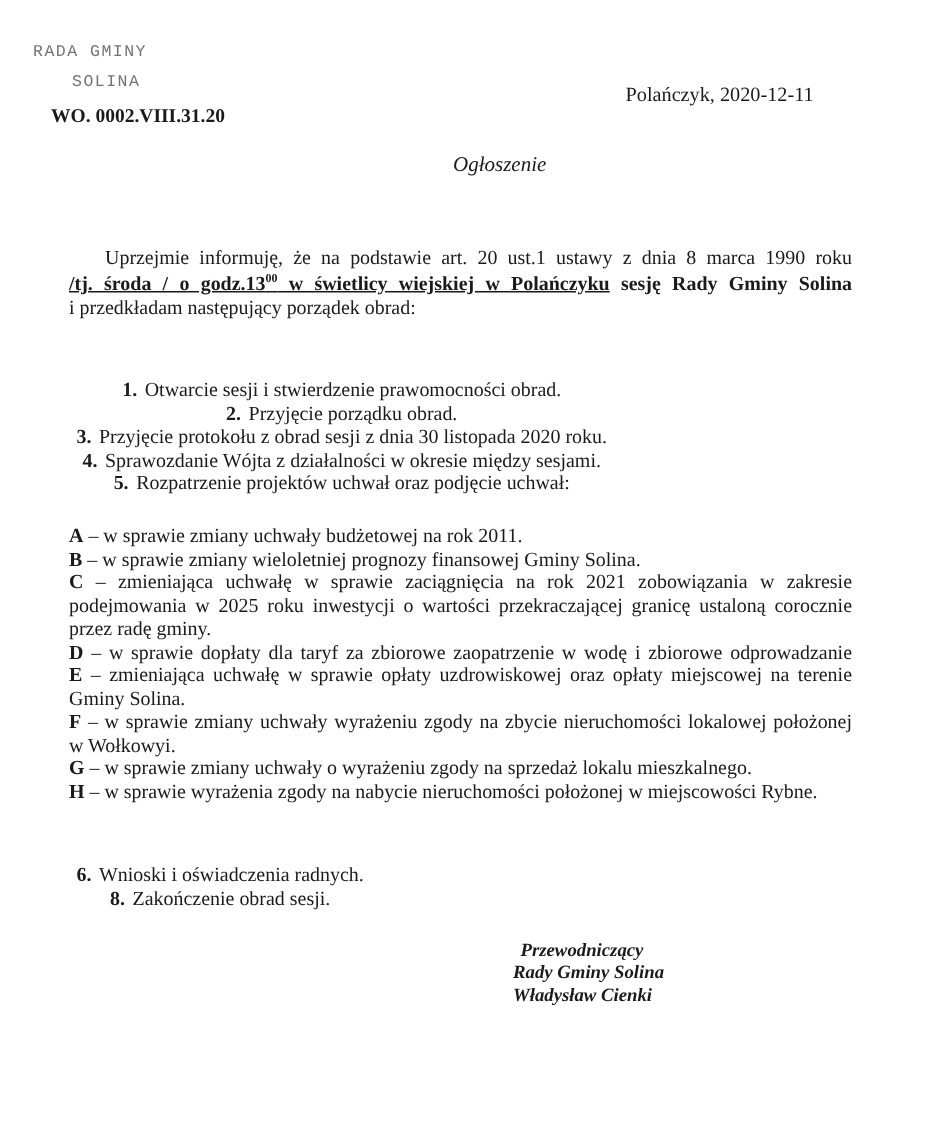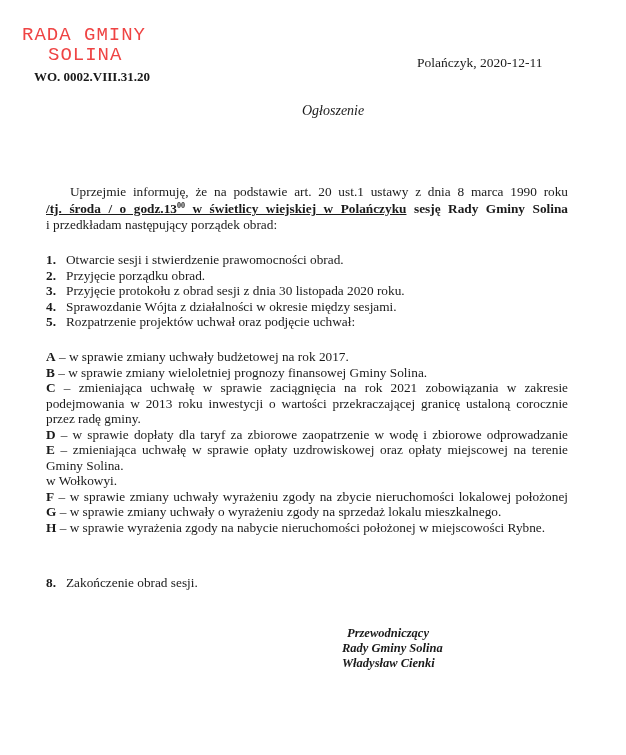--- a/index.html
+++ b/index.html
@@ -6,7 +6,7 @@
   body { width:626px; height:755px; position:relative; overflow:hidden;
          font-family:"Liberation Serif", serif; color:#1a1a1a; font-size:13.3px; }
   .abs { position:absolute; white-space:nowrap; }
-  .stamp { color:#ef4444; font-family:"Liberation Mono", monospace; font-size:19px; letter-spacing:1px; line-height:20px; }
+  .stamp { color:#737373; font-family:"Liberation Mono", monospace; font-size:11px; letter-spacing:1px; line-height:20px; }
   .ref { font-weight:bold; font-size:13px; }
   .title { font-weight:normal; font-style:italic; font-size:14px; }
   .para { left:46px; width:522px; line-height:16.5px; }

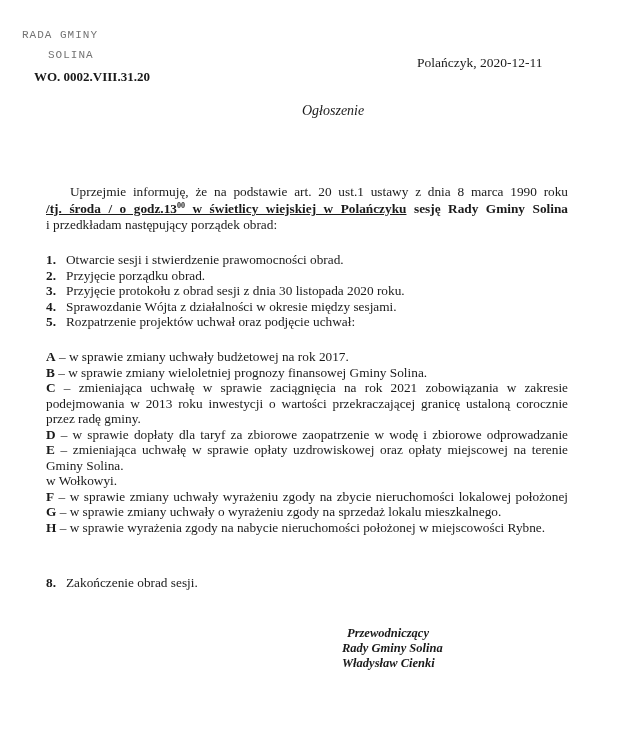--- a/index.html
+++ b/index.html
@@ -12,7 +12,7 @@
   .para { left:46px; width:522px; line-height:16.5px; }
   .line { display:block; text-align:justify; text-align-last:justify; height:16.5px; }
   .line.last { text-align-last:left; }
-  .indent { padding-left:24px;margin-top:20px; }
+  .indent { padding-left:24px; }
   .u { text-decoration:underline; font-weight:bold; }
   .b { font-weight:bold; }
   sup { font-size:8px; vertical-align:5px; line-height:0; }

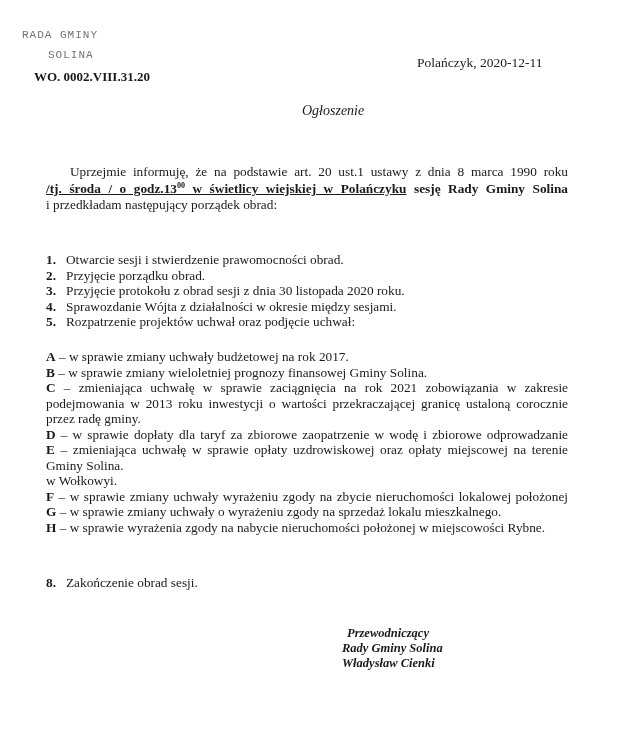--- a/index.html
+++ b/index.html
@@ -16,7 +16,7 @@
   .u { text-decoration:underline; font-weight:bold; }
   .b { font-weight:bold; }
   sup { font-size:8px; vertical-align:5px; line-height:0; }
-  .ol { left:46px; line-height:15.5px; }
+  .ol { left:46px; line-height:15.5px;text-align:center; }
   .num { display:inline-block; width:20px; font-weight:bold; }
   .res { left:46px; width:522px; line-height:15.5px; }
   .res .line { height:15.5px; }

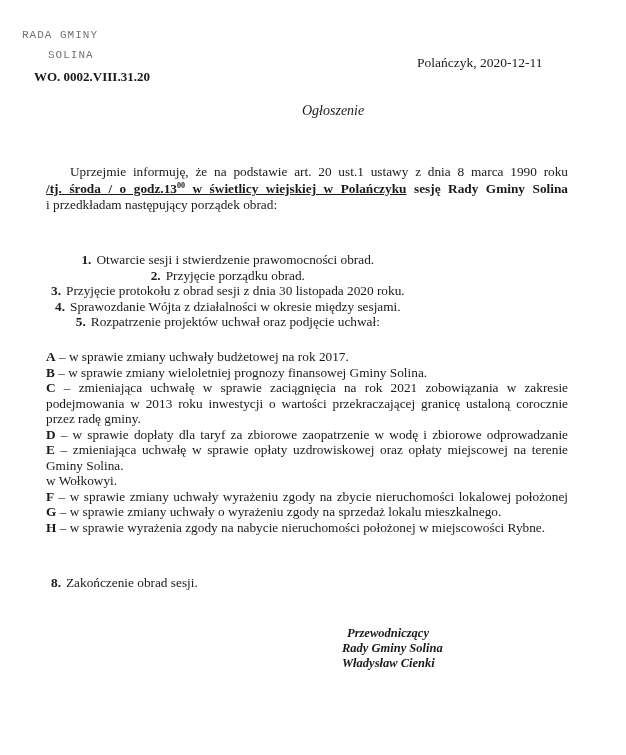--- a/index.html
+++ b/index.html
@@ -49,7 +49,7 @@
 
 <div class="abs res" style="top:349px;white-space:normal;" id="resolutions">
     <div>
-      <span class="line last"><span class="b">A</span> <span>– w sprawie zmiany uchwały budżetowej na rok 2017.</span></span>
+      <span class="line last"><span class="b">A</span> <span>– w sprawie zmiany uchwały budżetowej na rok 2011.</span></span>
     </div>
     <div>
       <span class="line last"><span class="b">B</span> <span>– w sprawie  zmiany wieloletniej prognozy finansowej Gminy Solina.</span></span>

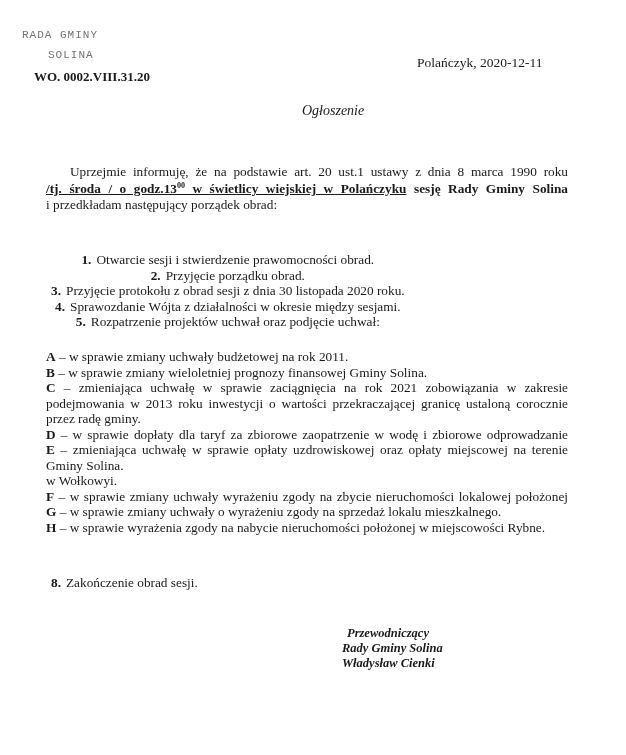--- a/index.html
+++ b/index.html
@@ -56,7 +56,7 @@
     </div>
     <div>
       <span class="line"><span class="b">C</span> <span>–  zmieniająca uchwałę w sprawie  zaciągnięcia na rok 2021 zobowiązania w zakresie</span></span>
-      <span class="line"><span>podejmowania w 2013 roku inwestycji o wartości przekraczającej granicę ustaloną corocznie</span></span>
+      <span class="line"><span>podejmowania w 2025 roku inwestycji o wartości przekraczającej granicę ustaloną corocznie</span></span>
       <span class="line last"><span>przez radę gminy.</span></span>
     </div>
     <div>

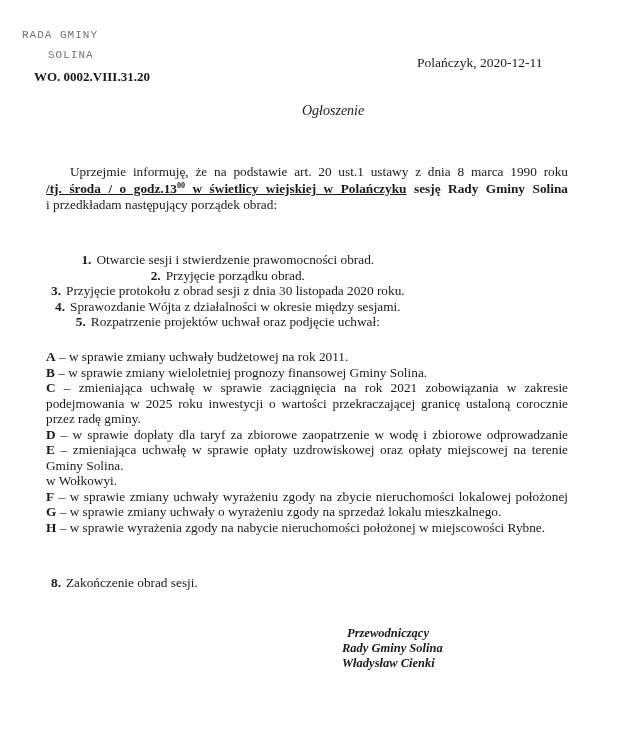--- a/index.html
+++ b/index.html
@@ -67,8 +67,8 @@
       <span class="line last"><span>Gminy Solina.</span></span>
     </div>
     <div>
+      <span class="line"><span class="b">F</span> <span>–   w sprawie zmiany uchwały wyrażeniu zgody na zbycie nieruchomości lokalowej położonej</span></span>
       <span class="line last"><span>w Wołkowyi.</span></span>
-      <span class="line"><span class="b">F</span> <span>–   w sprawie zmiany uchwały wyrażeniu zgody na zbycie nieruchomości lokalowej położonej</span></span>
     </div>
     <div>
       <span class="line last"><span class="b">G</span> <span>–   w sprawie zmiany uchwały o wyrażeniu zgody na   sprzedaż lokalu mieszkalnego.</span></span>

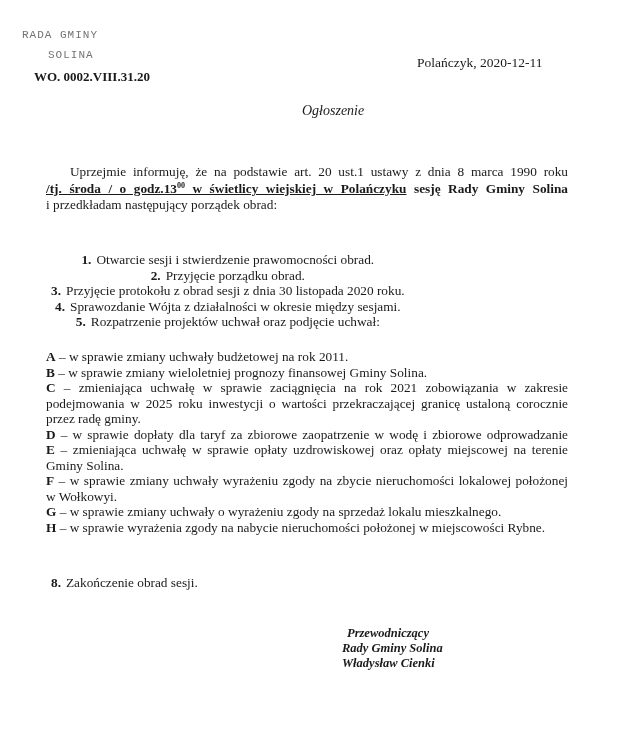--- a/index.html
+++ b/index.html
@@ -79,6 +79,7 @@
   </div>
 
 <div class="abs ol" style="top:575px;" id="agenda-end">
+    <div><span class="num">6.</span><span>Wnioski i oświadczenia radnych.</span></div>
     <div><span class="num">8.</span><span>Zakończenie obrad sesji.</span></div>
   </div>
 

